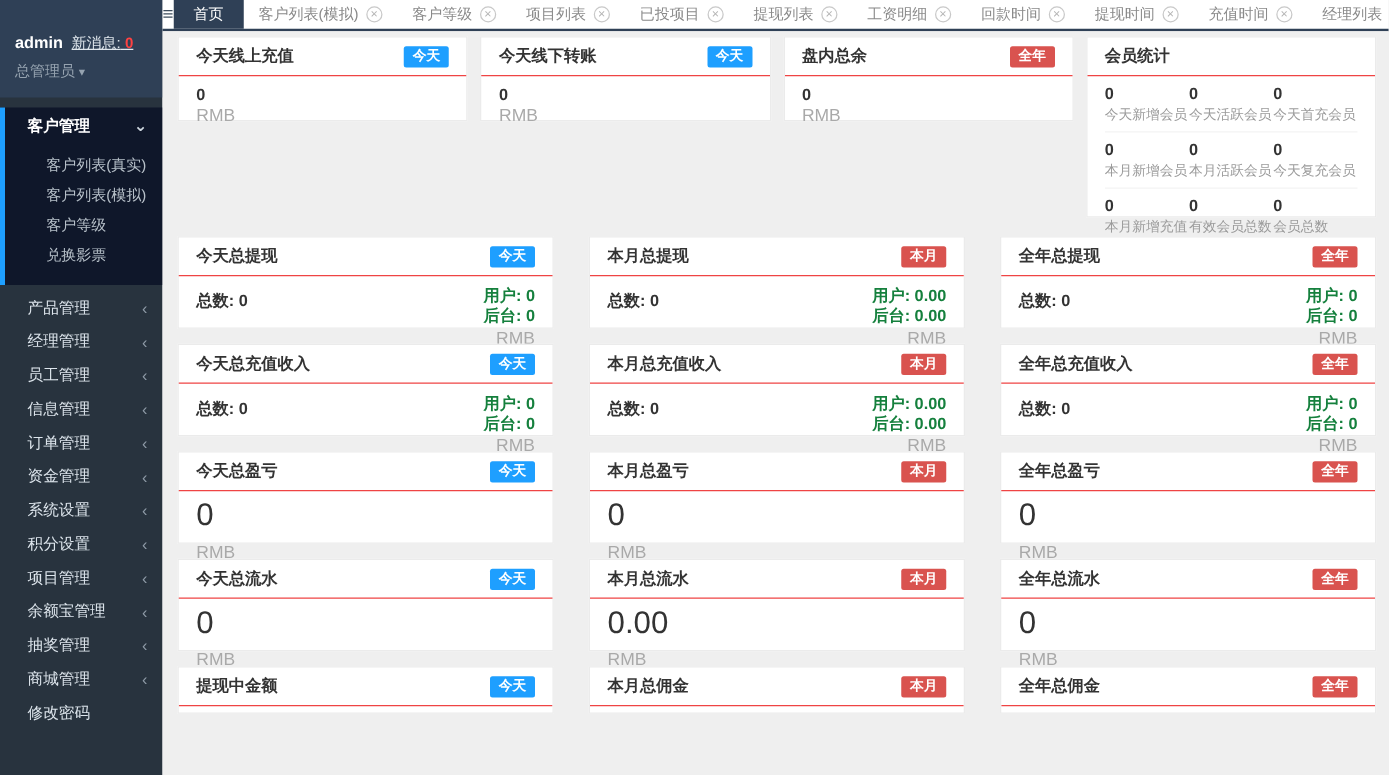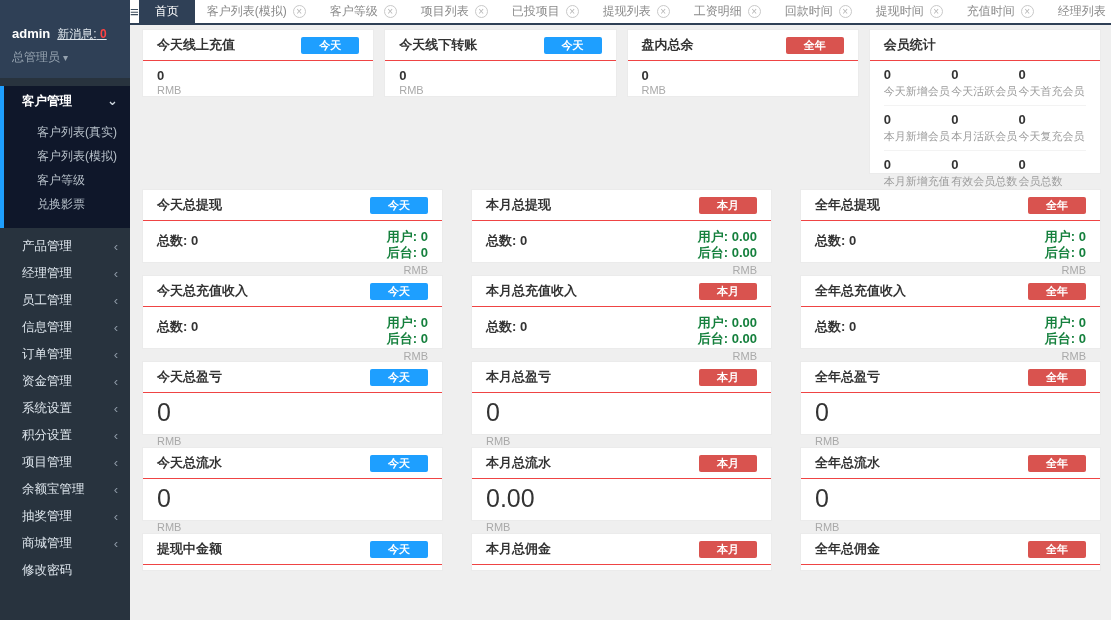--- a/index.html
+++ b/index.html
@@ -40,7 +40,7 @@
   .card{background:#fff;border:1px solid #ebebeb;box-sizing:border-box;}
   .chead{height:30px;display:flex;align-items:center;justify-content:space-between;padding:0 14px;border-bottom:1px solid #ef4444;}
   .ctitle{font-size:13px;color:#333;font-weight:600;}
-  .badge{font-size:11px;color:#fff;padding:2px 18px;border-radius:2px;font-weight:600;line-height:13px;}
+  .badge{font-size:11px;color:#fff;padding:2px 7px;border-radius:2px;font-weight:600;line-height:13px;}
   .card.small{height:68px;}
   .small .cbody{padding:7px 14px;}
   .val{font-size:13px;font-weight:700;color:#333;}

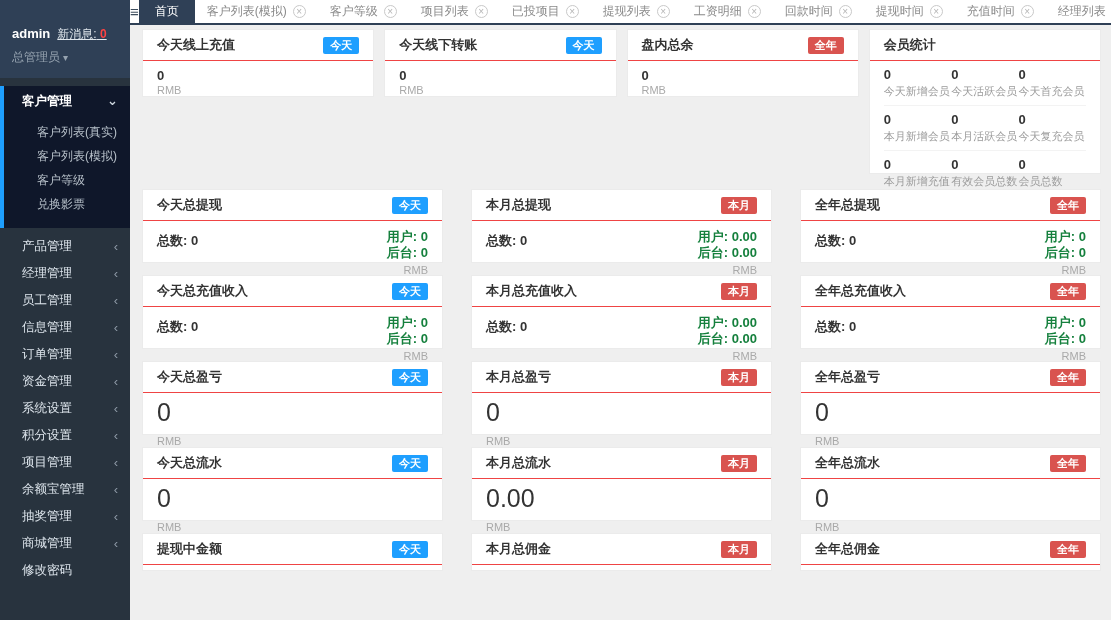--- a/index.html
+++ b/index.html
@@ -44,7 +44,7 @@
   .card.small{height:68px;}
   .small .cbody{padding:7px 14px;}
   .val{font-size:13px;font-weight:700;color:#333;}
-  .unit{font-size:11px;color:#a9a9a9;margin-top:1px;}
+  .unit{font-size:14px;color:#a9a9a9;margin-top:1px;}
   .card.member{height:145px;}
   .mbody{padding:0 14px;}
   .mrow{display:grid;grid-template-columns:1fr 1fr 1fr;padding:6px 0 6px;}

